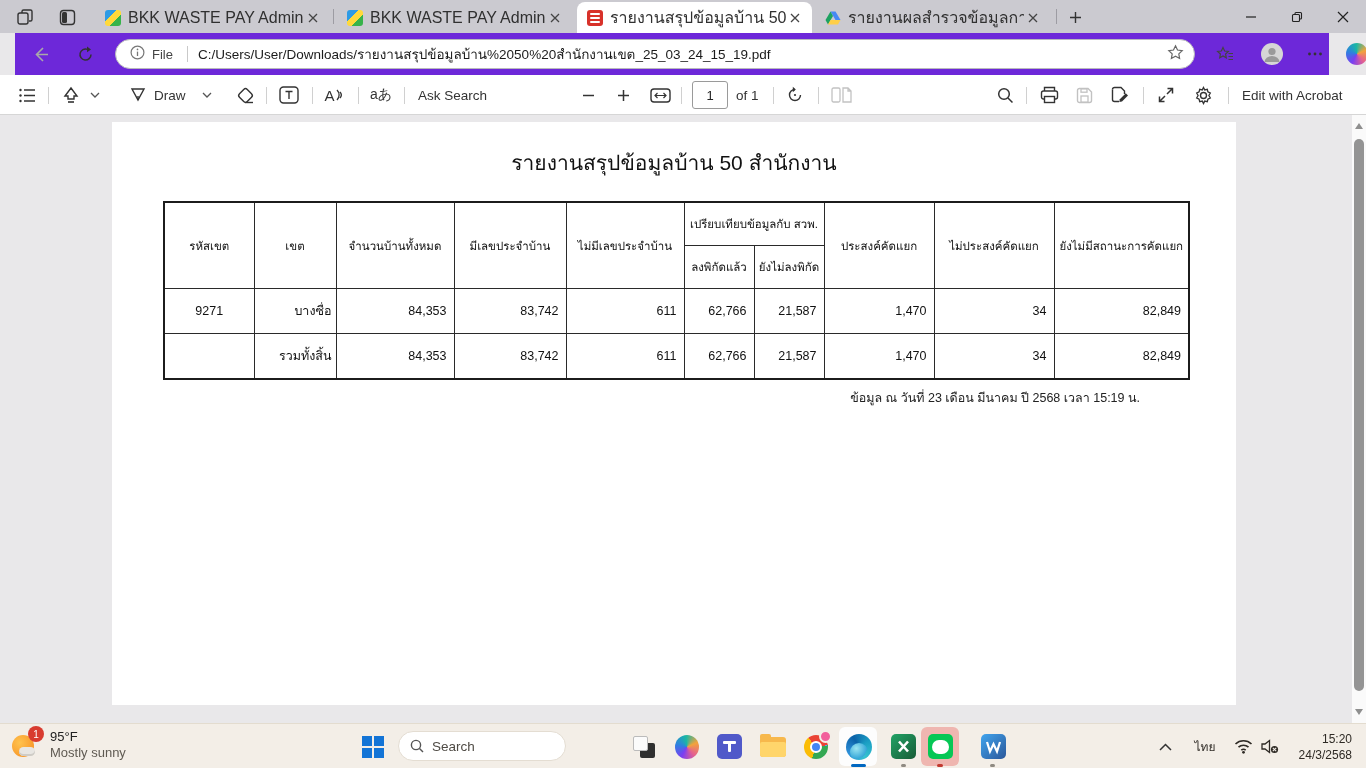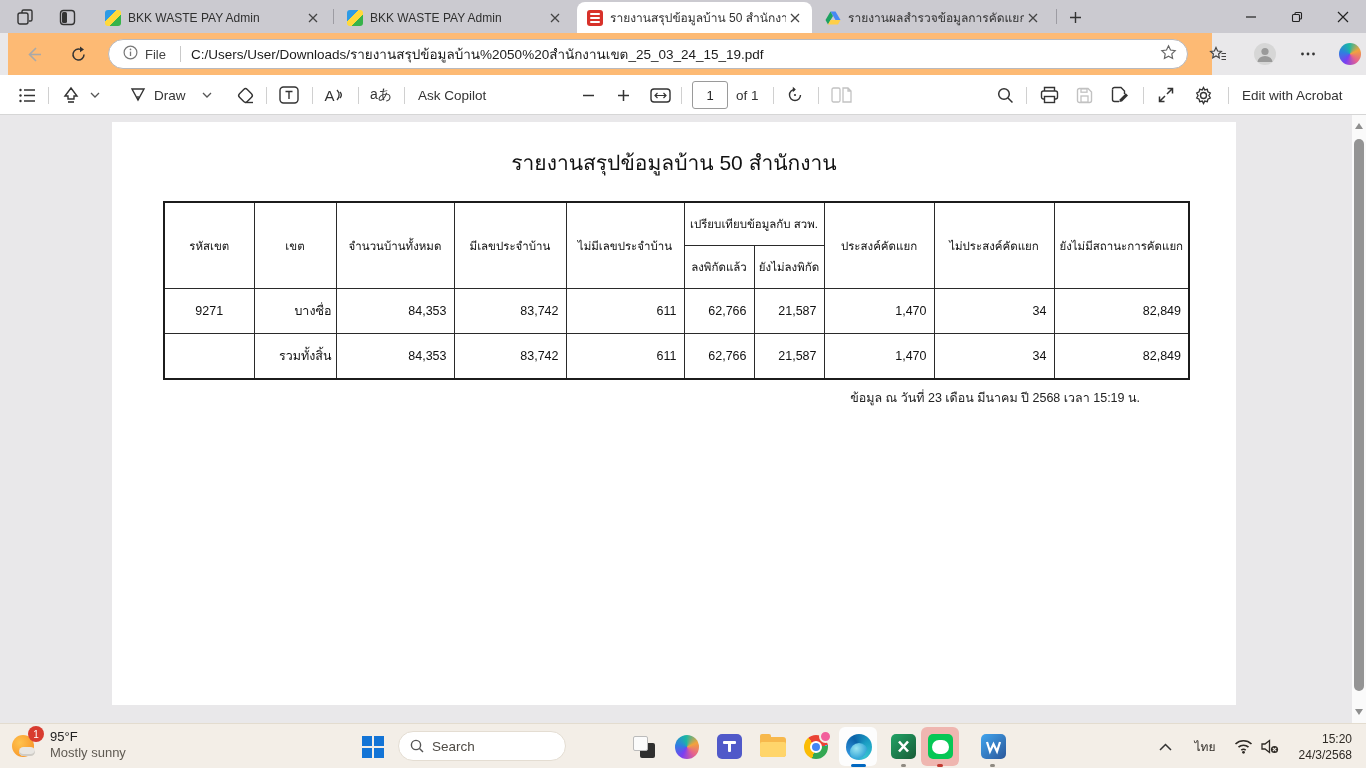--- a/index.html
+++ b/index.html
@@ -11,7 +11,7 @@
   .ts-icon { position:absolute; top:6px; width:30px; height:22px; display:flex; align-items:center; justify-content:center; border-radius:5px; }
   .tab { position:absolute; top:2px; height:31px; width:235px; display:flex; align-items:center; padding:0 8px 0 10px; border-radius:8px 8px 0 0; }
   .tab.active { background:#ffffff; }
-  .tab-title { flex:1; font-size:12px; color:#303030; white-space:nowrap; overflow:hidden; margin-left:7px; }
+  .tab-title { flex:1; font-size:16px; color:#303030; white-space:nowrap; overflow:hidden; margin-left:7px; }
   .tab-close { width:18px; height:18px; display:flex; align-items:center; justify-content:center; border-radius:4px; flex:none; }
   .tab-divider { position:absolute; top:9px; width:1px; height:15px; background:#9d9ca3; }
   .favicon { width:16px; height:16px; flex:none; border-radius:3px; }

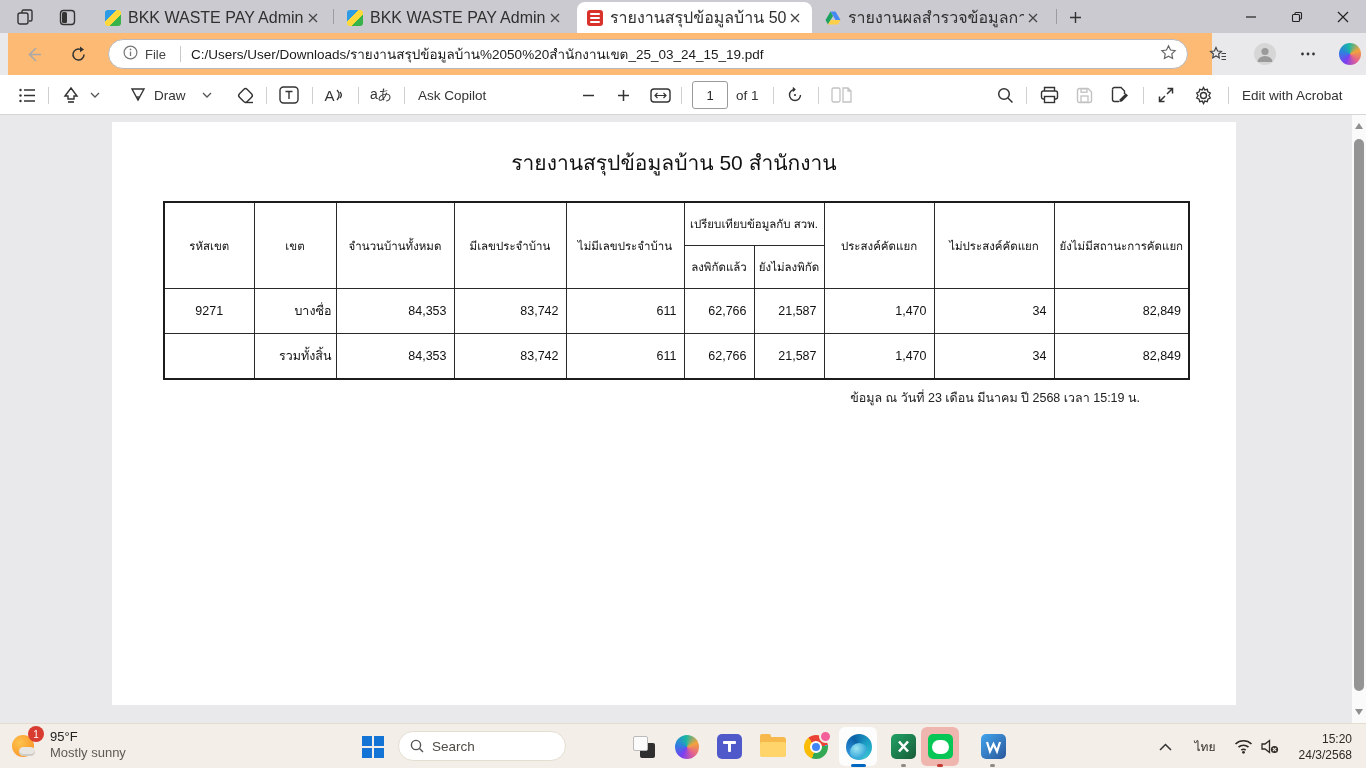--- a/index.html
+++ b/index.html
@@ -23,7 +23,7 @@
   .winbtn { width:46px; height:33px; display:flex; align-items:center; justify-content:center; }
 
   
-  .addressbar { position:absolute; left:8px; top:33px; width:1204px; height:42px; background:#fdba74; }
+  .addressbar { position:absolute; left:15px; top:33px; width:1314px; height:42px; background:#6d28d9; }
   .nav-ico { position:absolute; top:11px; width:20px; height:20px; display:flex; align-items:center; justify-content:center; }
   .urlpill { position:absolute; left:100px; top:6px; width:1080px; height:30px; border:1px solid #b9b9bd; border-radius:15px; background:#fff; display:flex; align-items:center; padding:0 10px 0 14px; }
   .url-scheme { font-size:13px; color:#444; margin:0 4px 0 7px; }

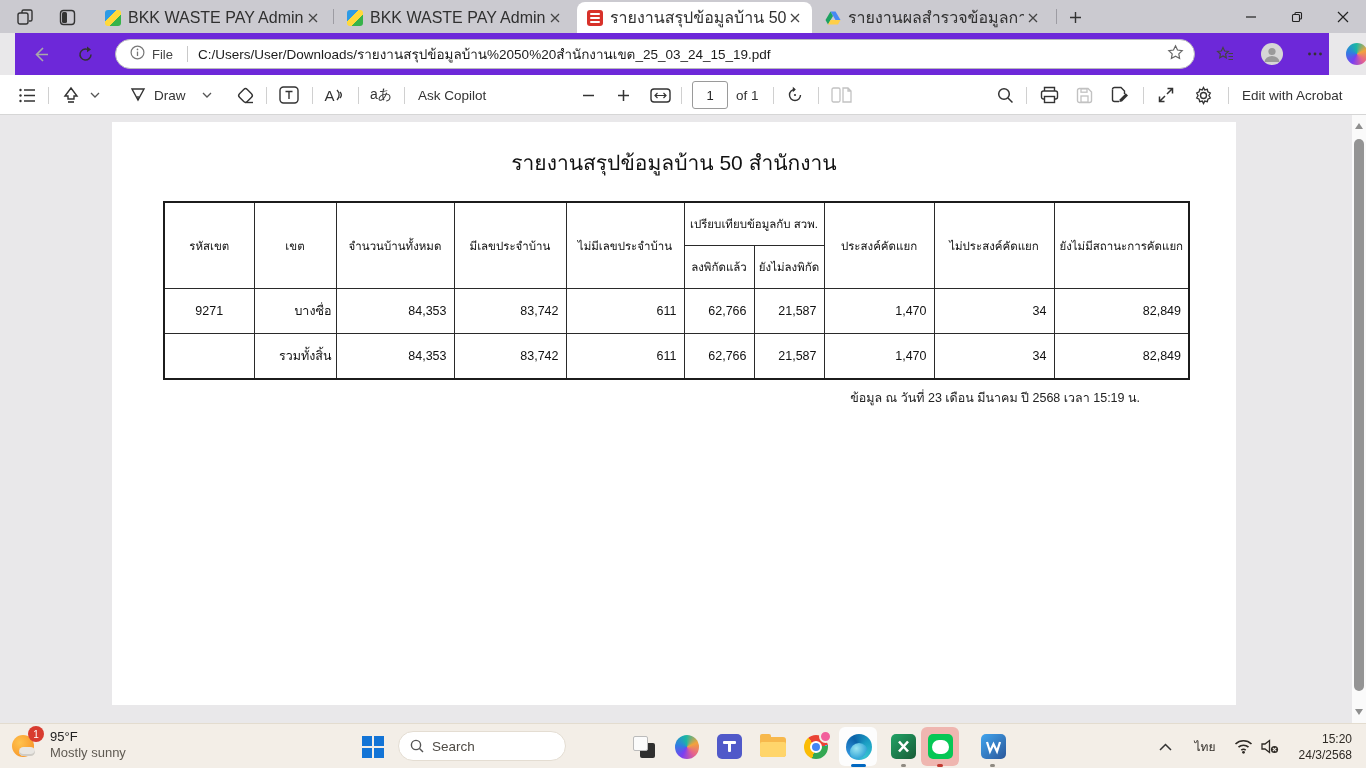--- a/index.html
+++ b/index.html
@@ -305,7 +305,7 @@
       </div>
     <div class="pt-sep" style="left:404px;"></div>
     <div class="pt-item" style="left:418px;">
-        <span class="pt-label">Ask Copilot</span>
+        <span class="pt-label">Ask Search</span>
       </div>
 
     <div class="pt-item" style="left:576px;width:24px;">

